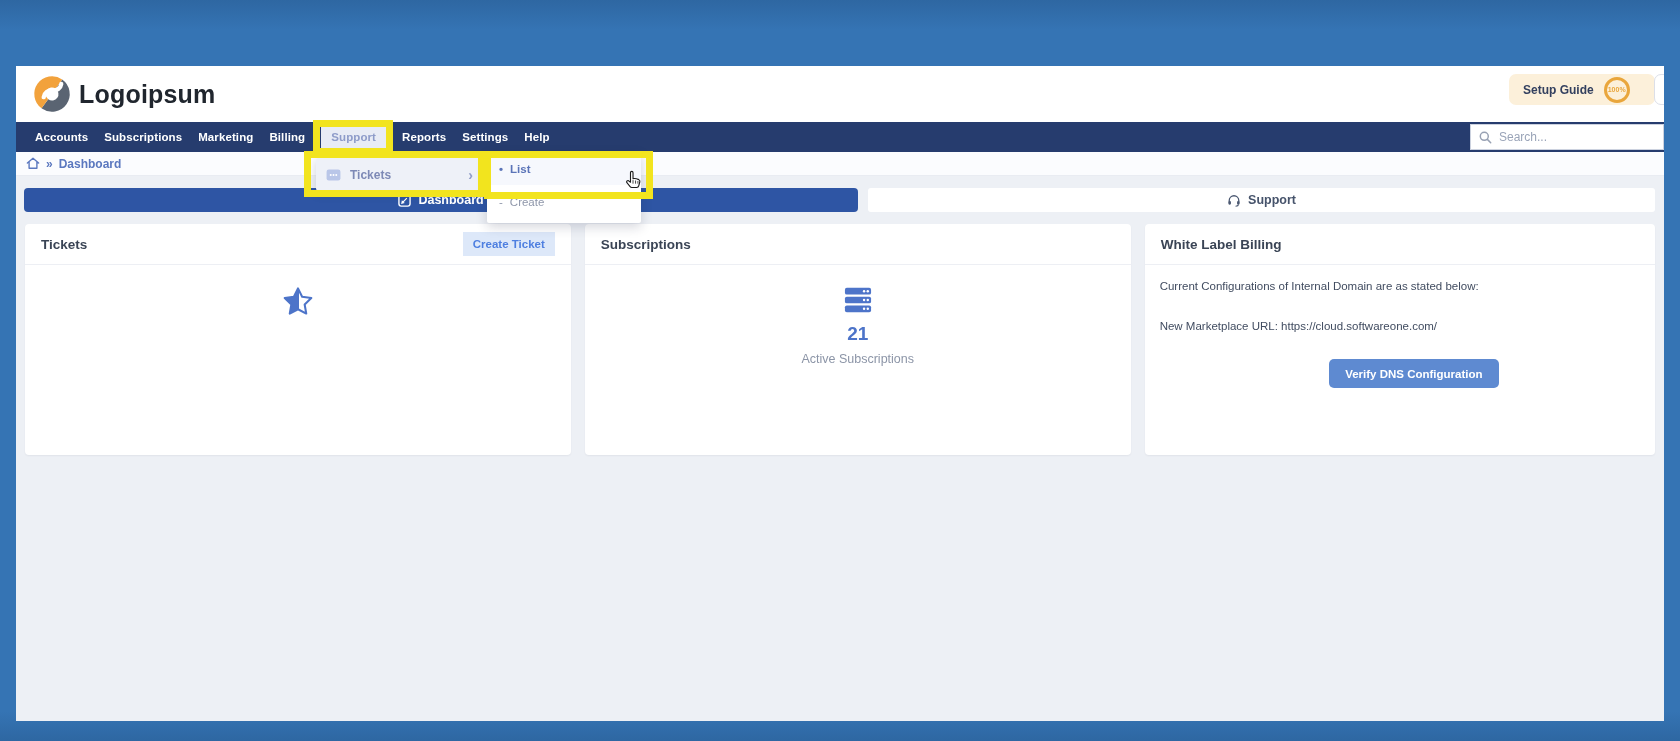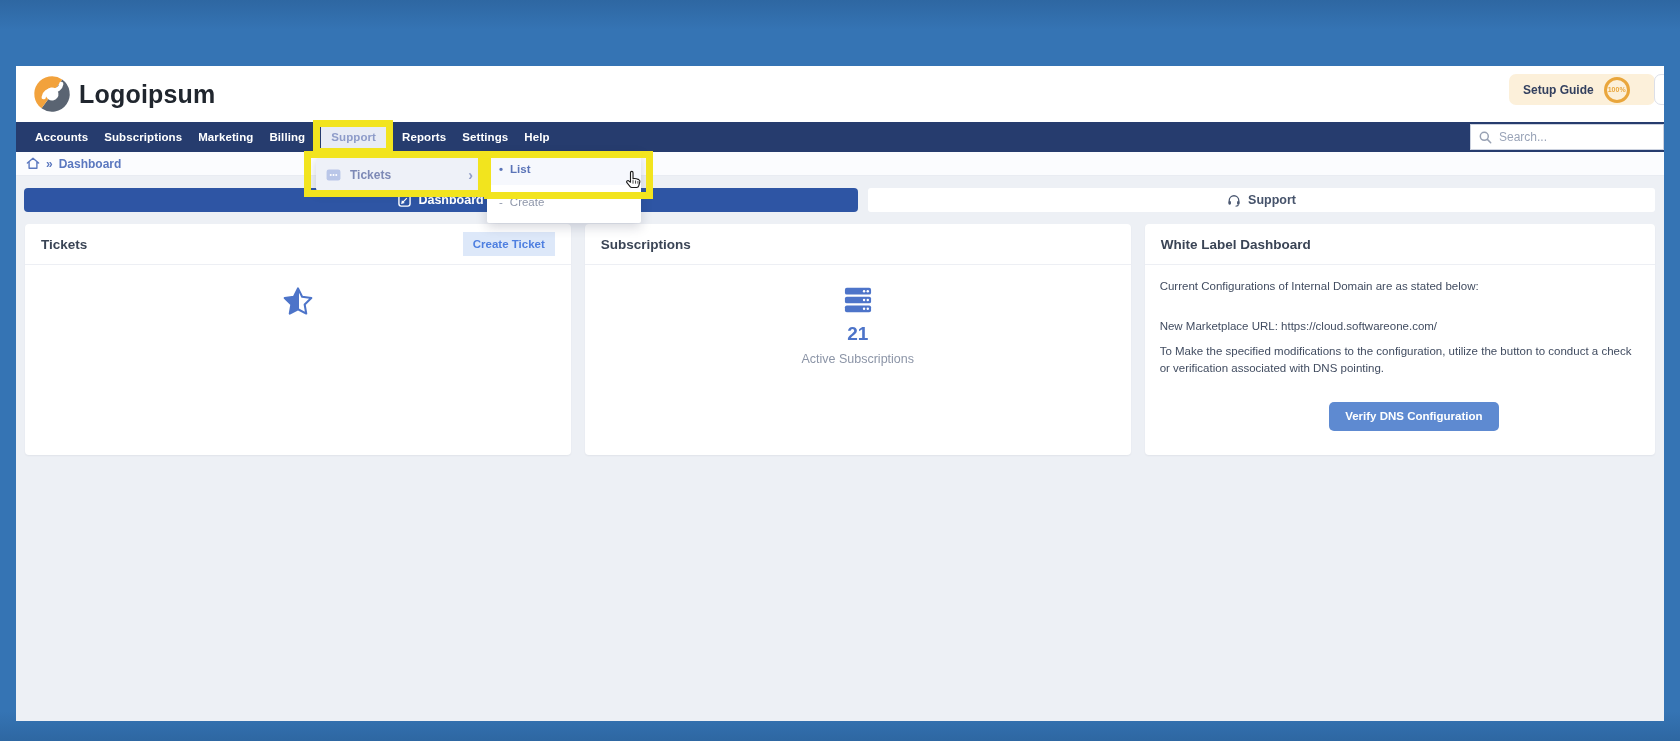--- a/index.html
+++ b/index.html
@@ -242,7 +242,7 @@
 
       <section class="card">
         <div class="card-h">
-          <span class="card-title">White Label Dashboard</span>
+          <span class="card-title">White Label Billing</span>
         </div>
         <div class="wl-body">
           <p>Current Configurations of Internal Domain are as stated below:</p>

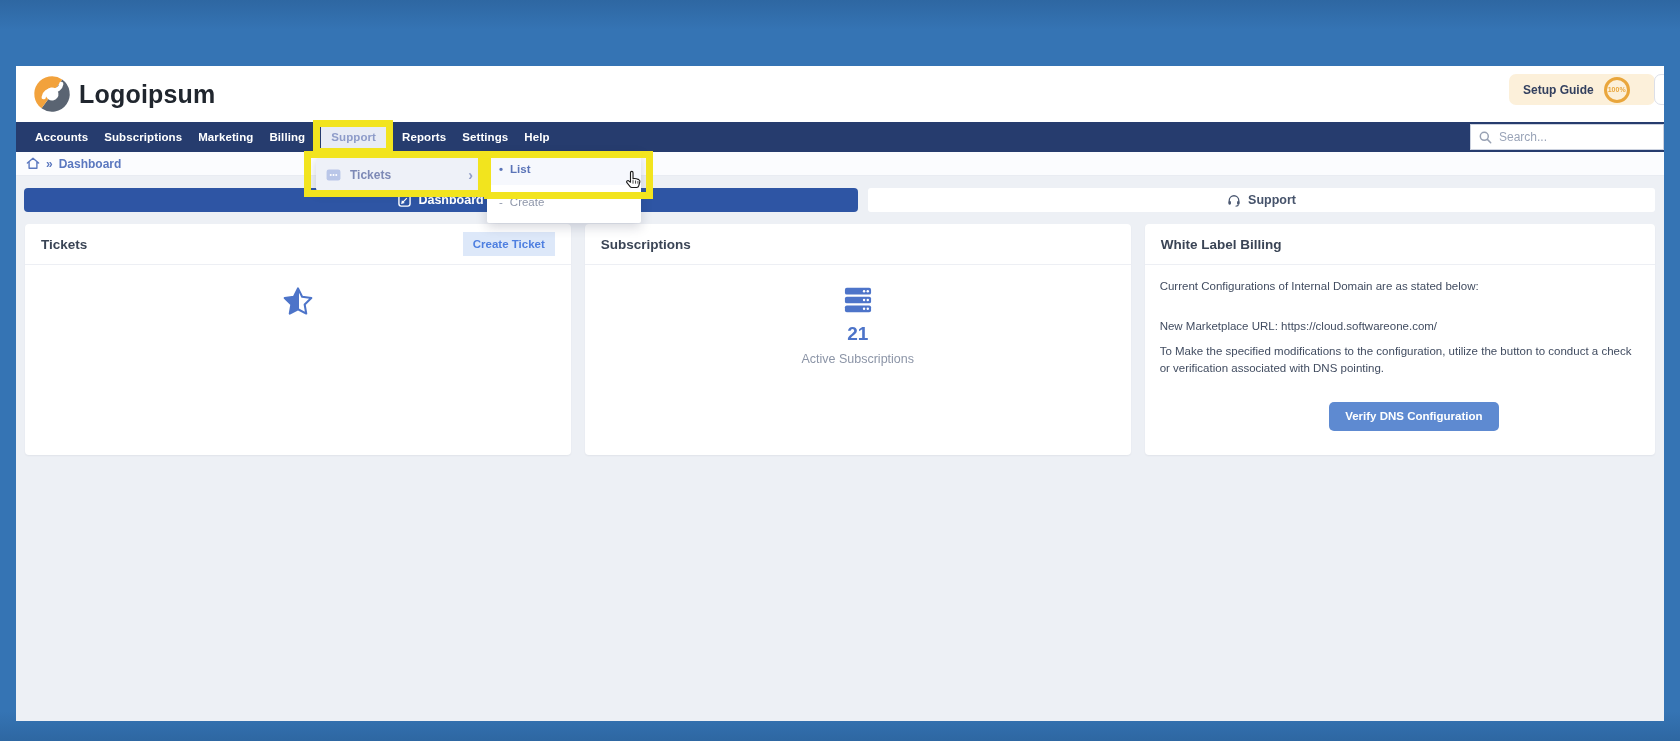--- a/index.html
+++ b/index.html
@@ -247,7 +247,6 @@
         <div class="wl-body">
           <p>Current Configurations of Internal Domain are as stated below:</p>
           <p class="wl-line2">New Marketplace URL: https://cloud.softwareone.com/</p>
-          <p class="wl-line3">To Make the specified modifications to the configuration, utilize the button to conduct a check or verification associated with DNS pointing.</p>
           <button class="verify-btn">Verify DNS Configuration</button>
         </div>
       </section>

